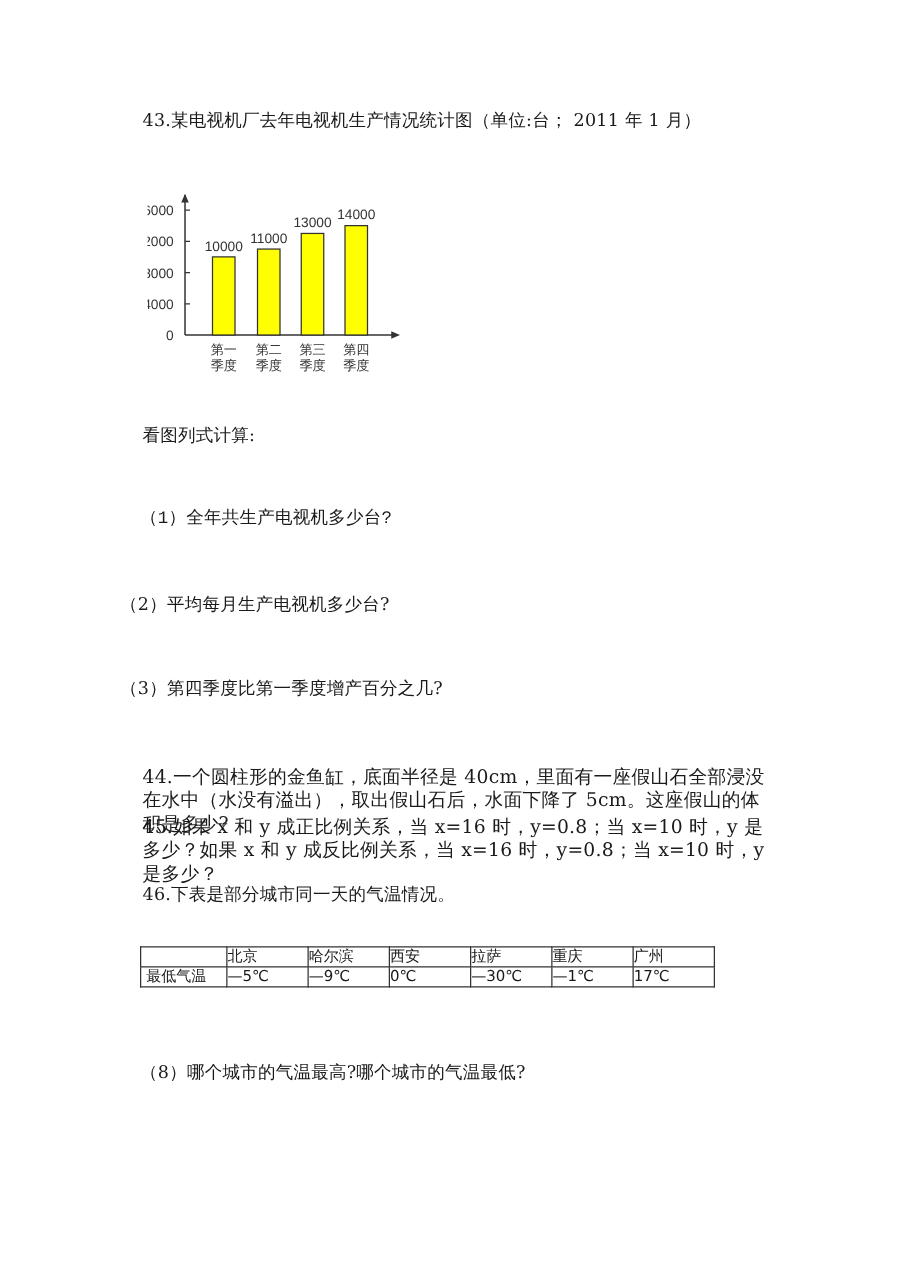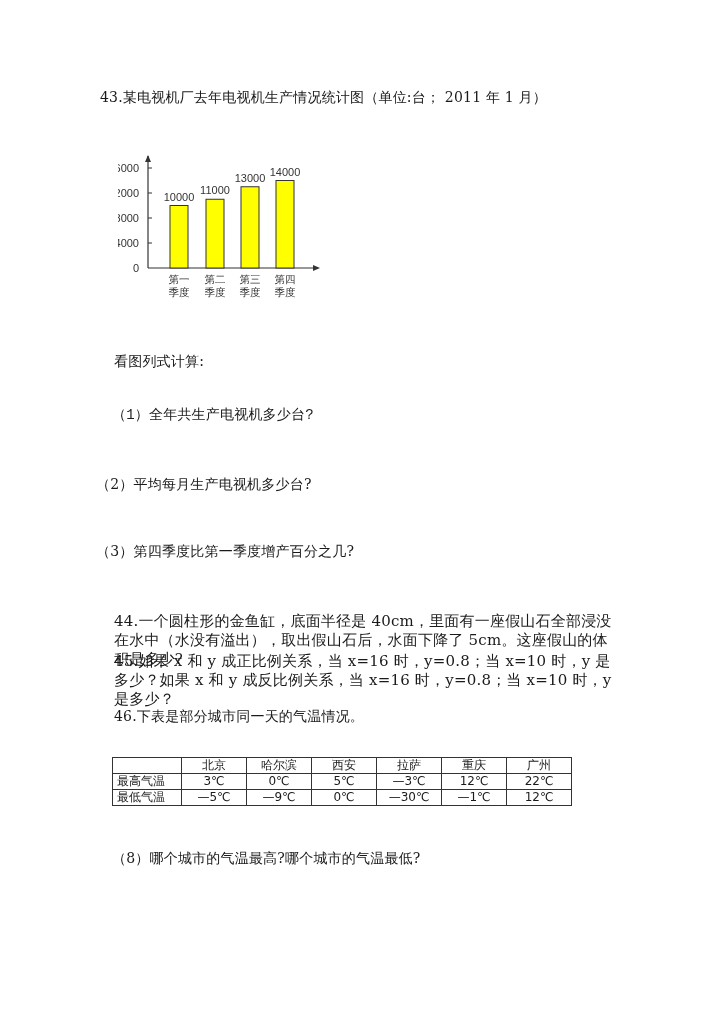--- a/index.html
+++ b/index.html
@@ -19,7 +19,7 @@
 </head>
 <body>
 
-<div class="abs line" style="left:100px; top:88px;text-align:right;">43.某电视机厂去年电视机生产情况统计图（单位:台；  2011 年 1 月）</div>
+<div class="abs line" style="left:114px; top:88px;text-align:right;">43.某电视机厂去年电视机生产情况统计图（单位:台；  2011 年 1 月）</div>
 
 <div class="abs chart">
   <svg id="chart-svg" width="220" height="160" viewBox="0 0 220 160">

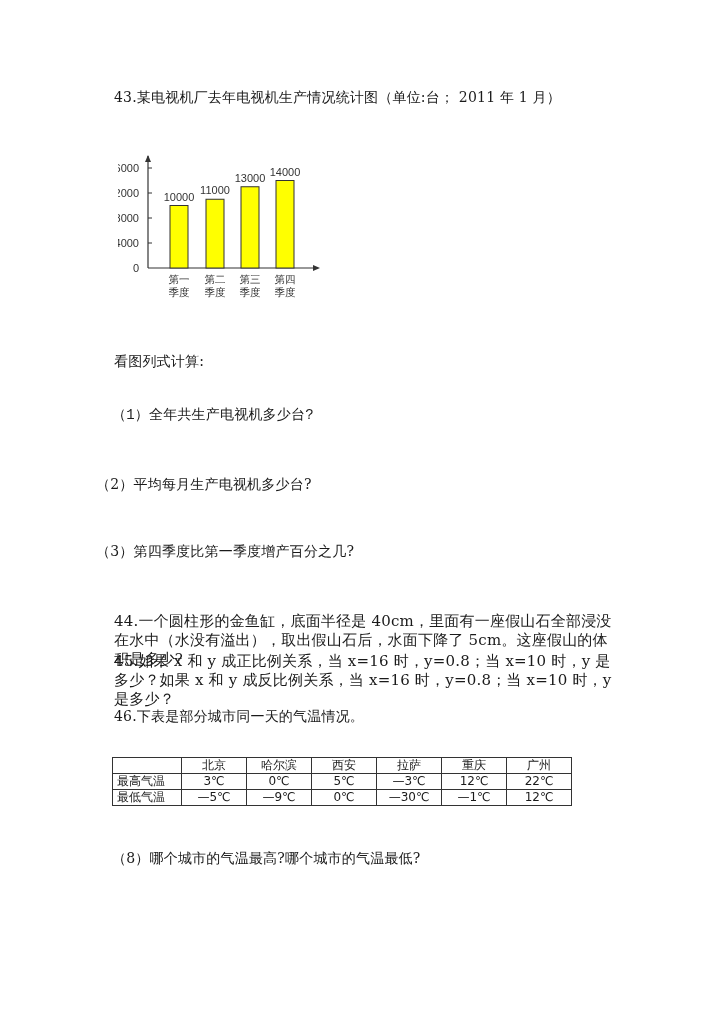--- a/index.html
+++ b/index.html
@@ -55,7 +55,7 @@
     </svg>
 </div>
 
-<div class="abs line" style="left:114px; top:352px;">看图列式计算:</div>
+<div class="abs line" style="left:114px; top:340px;">看图列式计算:</div>
 <div class="abs line" style="left:112px; top:406px;font-family:Liberation Mono, monospace;">（1）全年共生产电视机多少台?</div>
 <div class="abs line" style="left:96px; top:475px;">（2）平均每月生产电视机多少台?</div>
 <div class="abs line" style="left:96px; top:542px;">（3）第四季度比第一季度增产百分之几?</div>

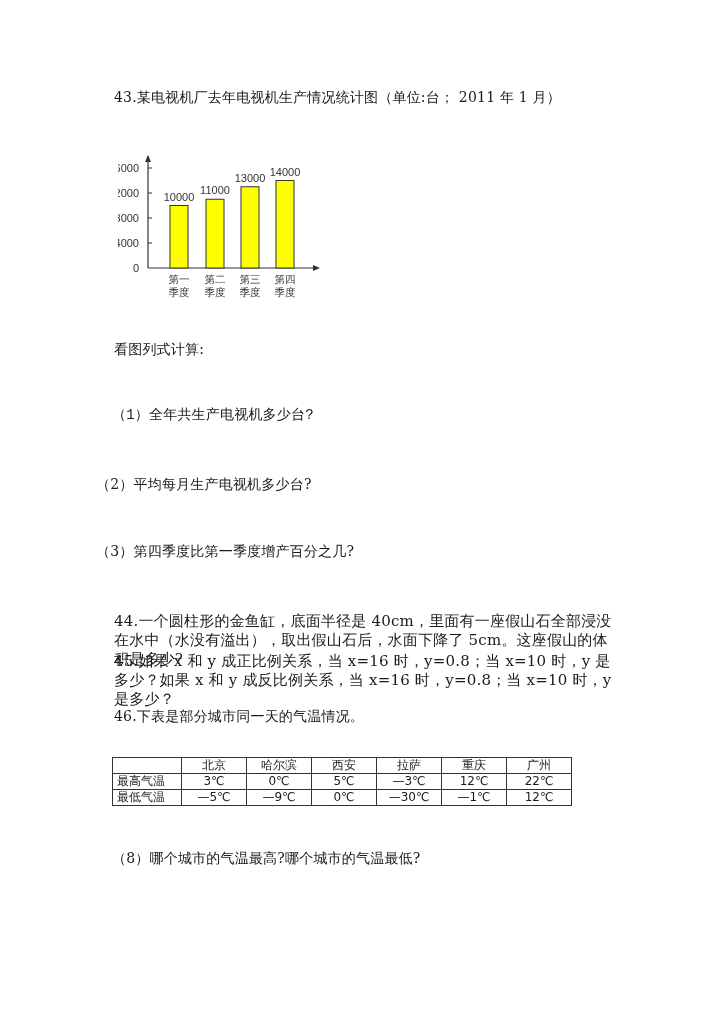--- a/index.html
+++ b/index.html
@@ -12,7 +12,7 @@
   .chart svg text { font-family: "Liberation Sans", "DejaVu Sans", sans-serif; }
   table.temps { position: absolute; left: 112px; top: 757px; border-collapse: collapse;
                 font-family: "DejaVu Sans", "Liberation Sans", sans-serif; font-size: 12px; }
-  table.temps td { border: 1px solid #333; height: 15px; padding: 0; text-align: center; line-height: 15px; }
+  table.temps td { border: 1px solid #333; height: 15px; padding: 0; text-align: left; line-height: 15px; }
   table.temps td.rowhead { width: 64px; text-align: left; padding-left: 4px; }
   table.temps td.cell { width: 64px; }
 </style>

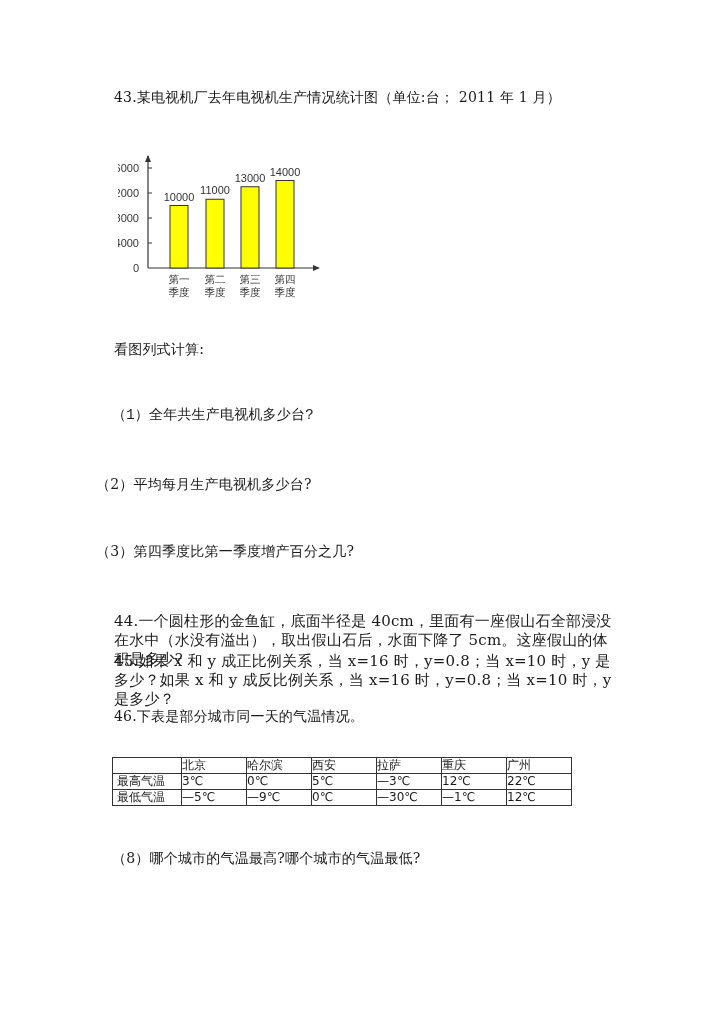--- a/index.html
+++ b/index.html
@@ -78,15 +78,6 @@
     <td class="cell">广州</td>
   </tr>
   <tr>
-    <td class="rowhead">最高气温</td>
-    <td class="cell">3℃</td>
-    <td class="cell">0℃</td>
-    <td class="cell">5℃</td>
-    <td class="cell">—3℃</td>
-    <td class="cell">12℃</td>
-    <td class="cell">22℃</td>
-  </tr>
-  <tr>
     <td class="rowhead">最低气温</td>
     <td class="cell">—5℃</td>
     <td class="cell">—9℃</td>

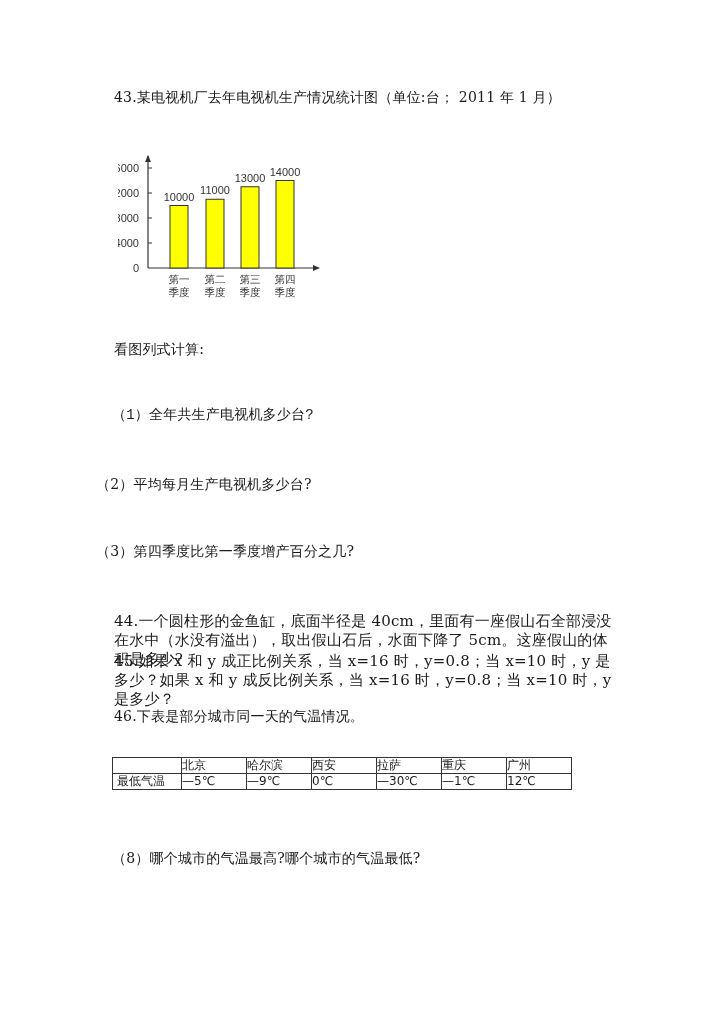--- a/index.html
+++ b/index.html
@@ -84,7 +84,7 @@
     <td class="cell">0℃</td>
     <td class="cell">—30℃</td>
     <td class="cell">—1℃</td>
-    <td class="cell">12℃</td>
+    <td class="cell">17℃</td>
   </tr>
 </tbody>
   </table>

